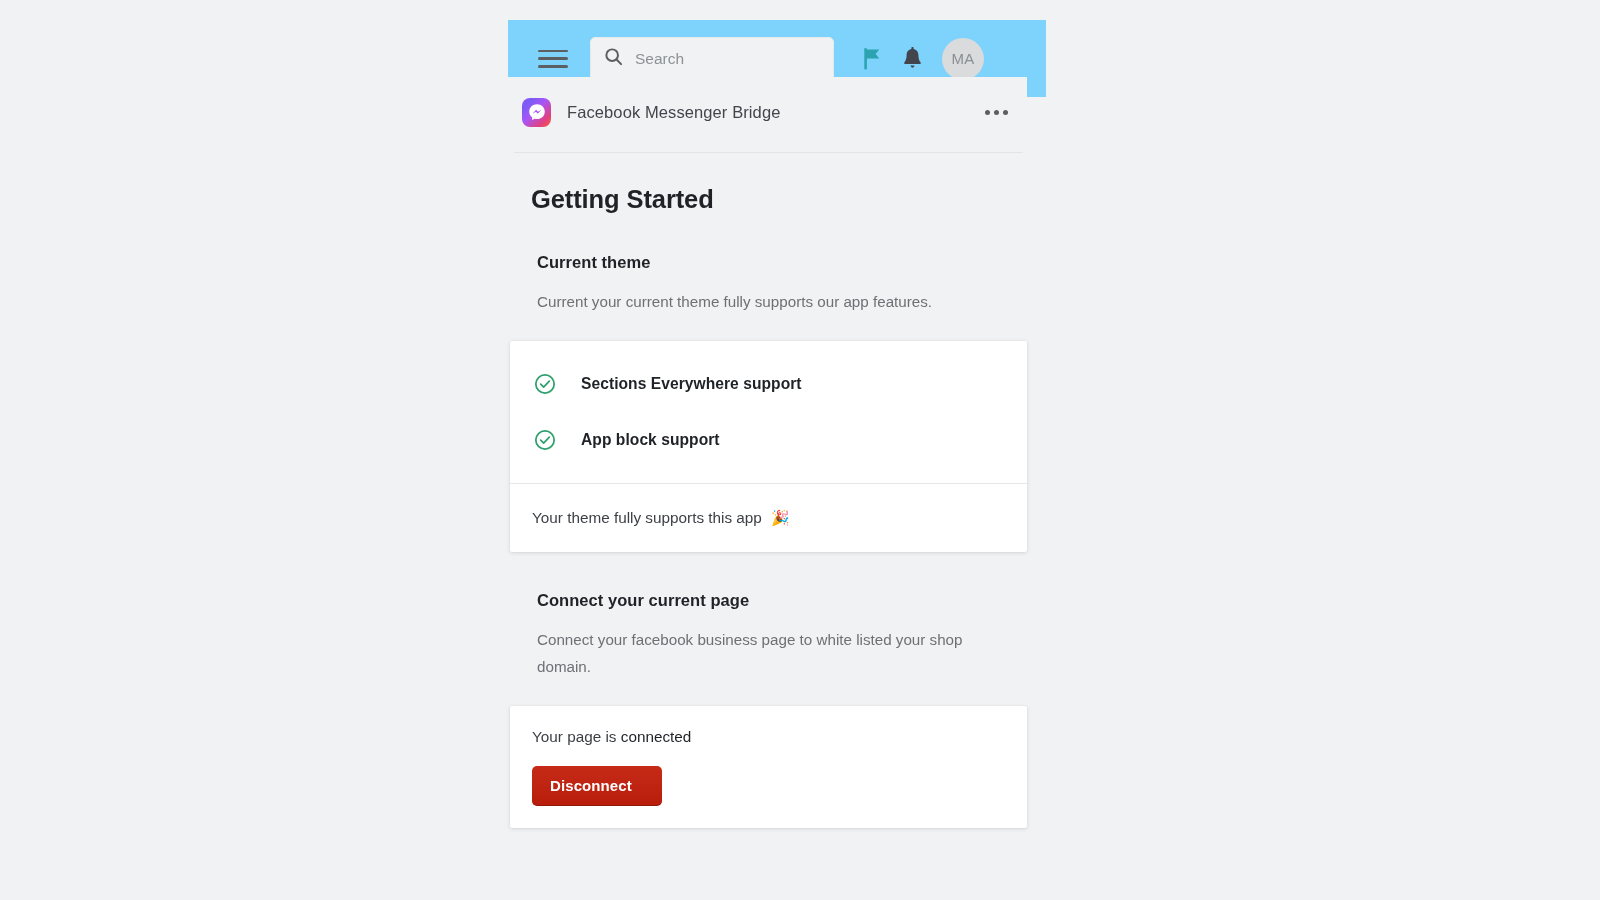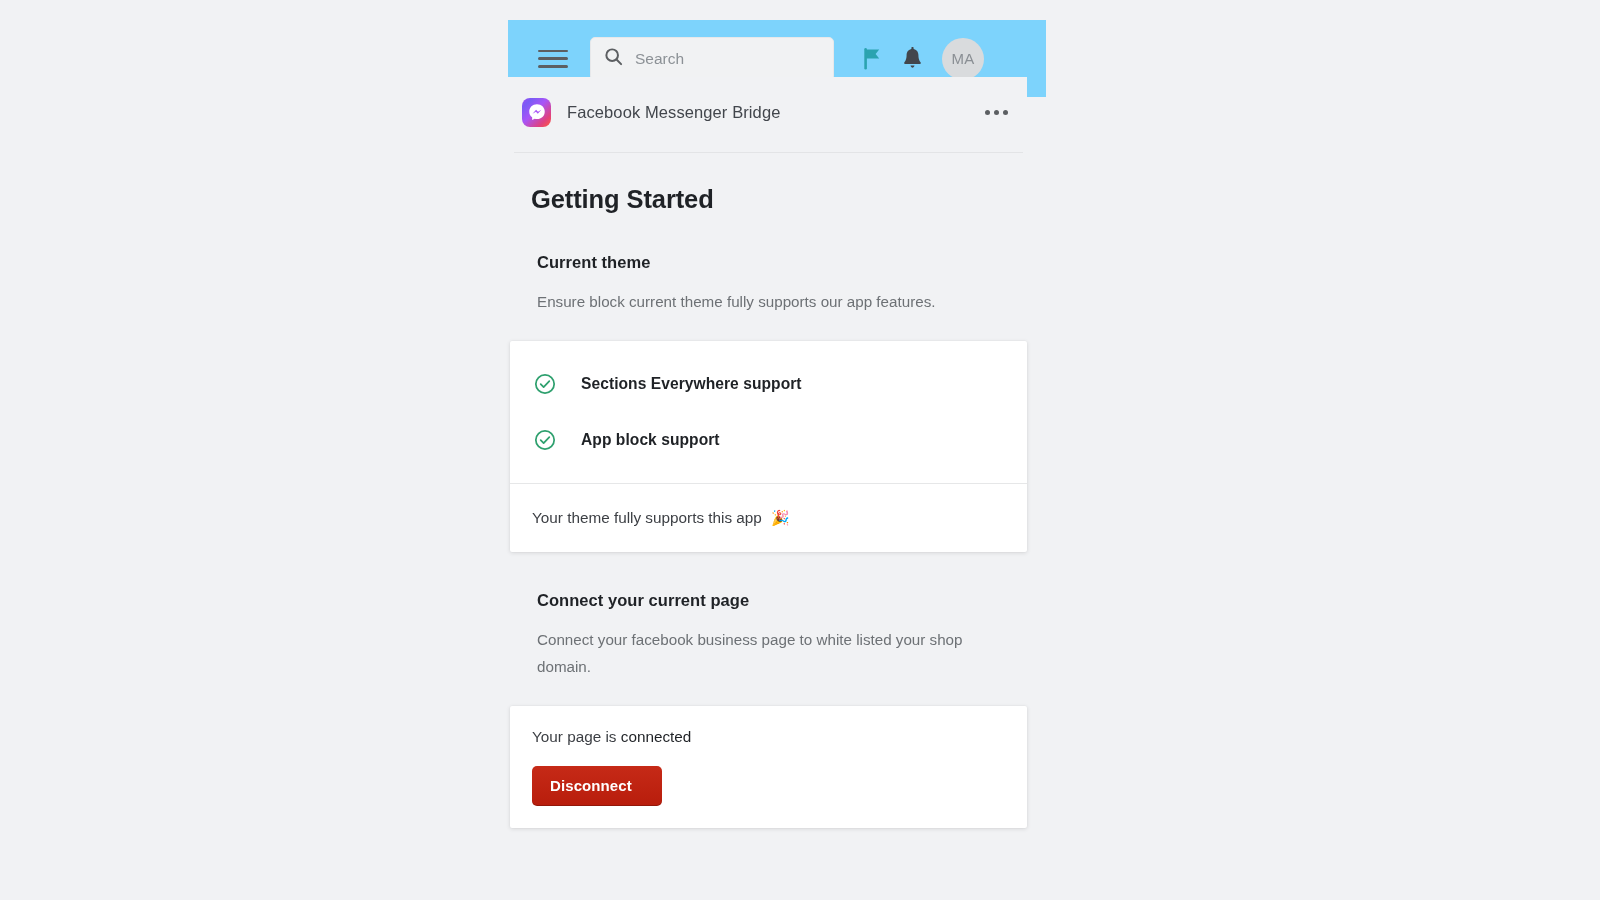--- a/index.html
+++ b/index.html
@@ -327,7 +327,7 @@
       <div class="section">
         <div class="section-head">
           <h2>Current theme</h2>
-          <p>Ensure block current theme fully supports our app features.</p>
+          <p>Current your current theme fully supports our app features.</p>
         </div>
 
         <div class="card">

